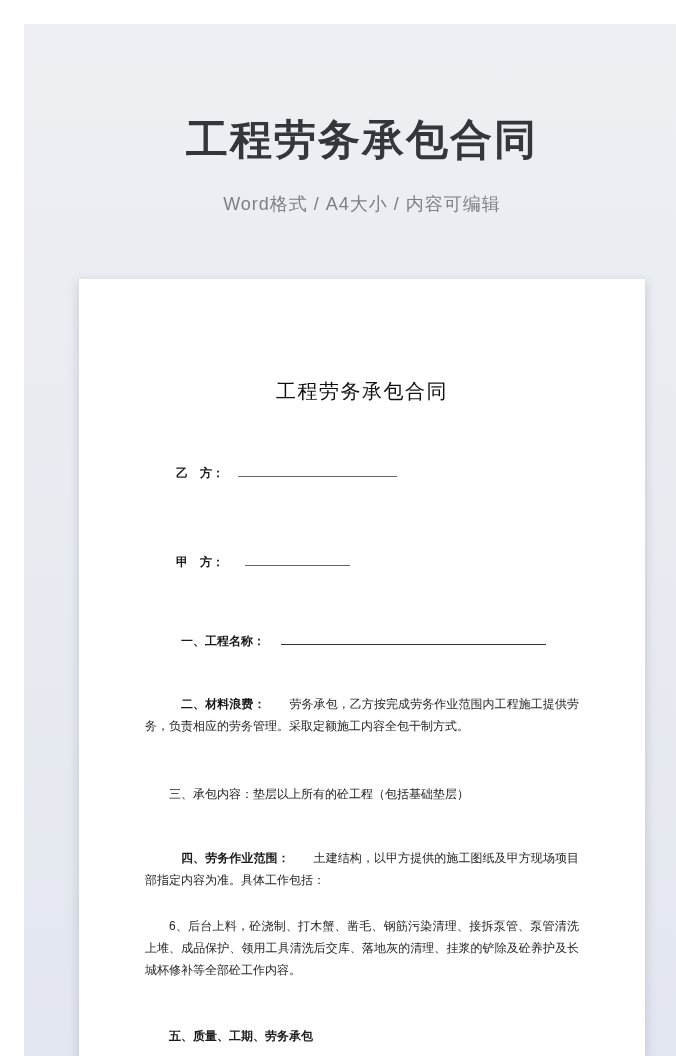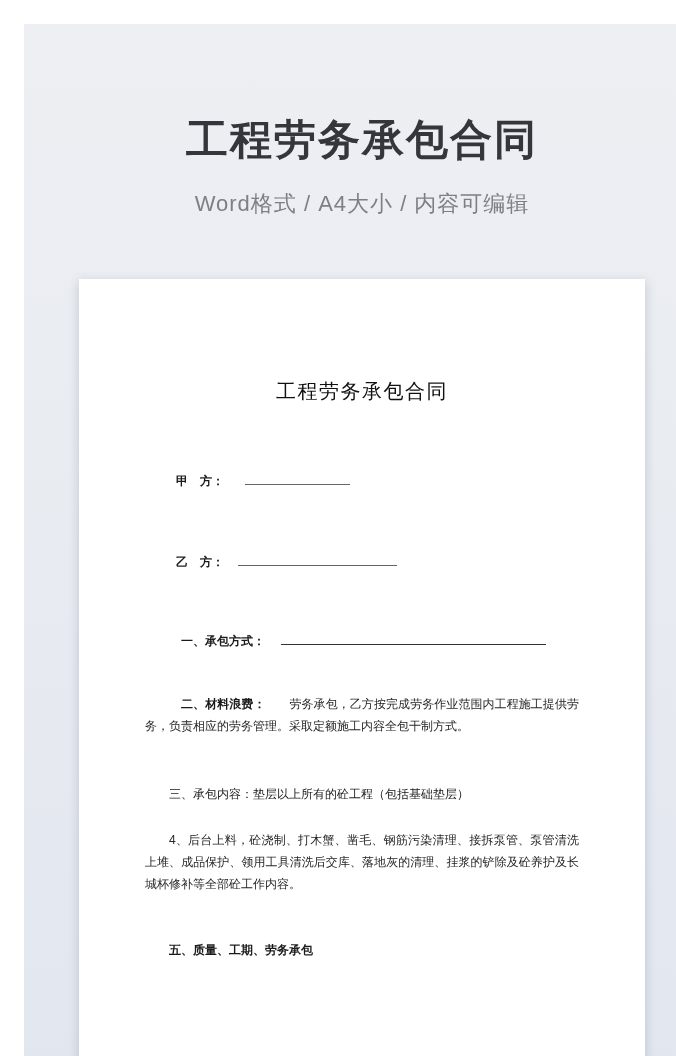--- a/index.html
+++ b/index.html
@@ -19,7 +19,7 @@
     color:#34363b; letter-spacing:2px;
   }
   .banner-sub {
-    font-size:22px; line-height:28px; margin-top:3px;
+    font-size:18px; line-height:28px; margin-top:3px;
     color:#7c7f84; letter-spacing:1px; font-weight:400;
   }
   .page {

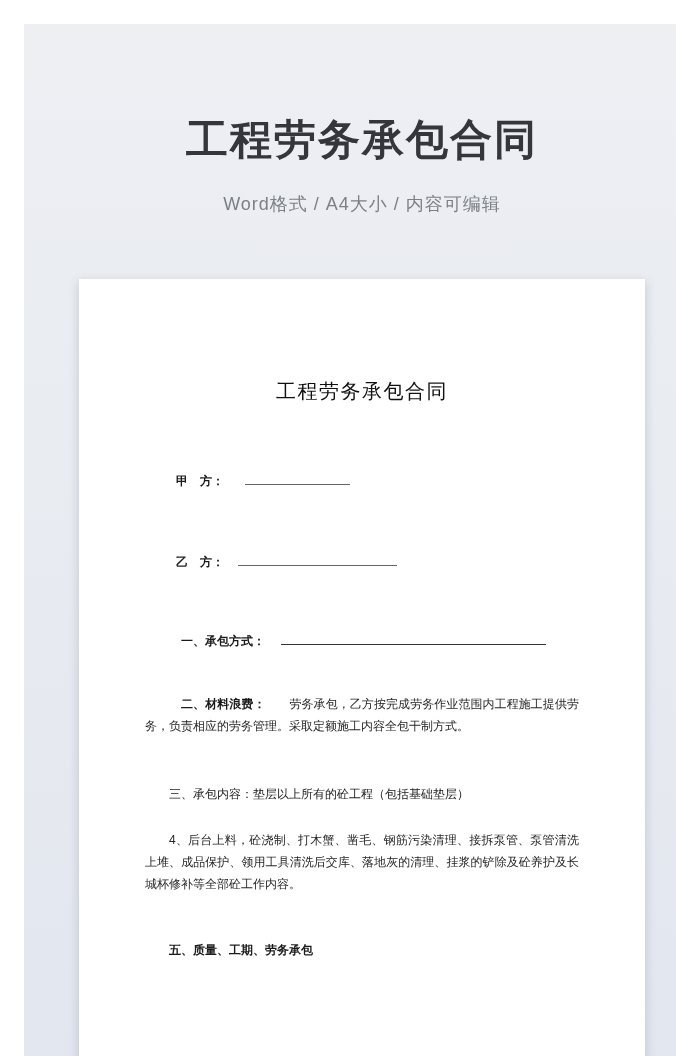--- a/index.html
+++ b/index.html
@@ -71,9 +71,9 @@
 
       <p class="doc-title">工程劳务承包合同</p>
 
+      <p class="party second"><span>乙　方：</span><span class="uline ul-b"></span></p>
+
       <p class="party"><span>甲　方：</span><span class="uline ul-a"></span></p>
-
-      <p class="party second"><span>乙　方：</span><span class="uline ul-b"></span></p>
 
 
       <p class="sec1"><b>一、承包方式：</b><span class="uline ul-name"></span></p>

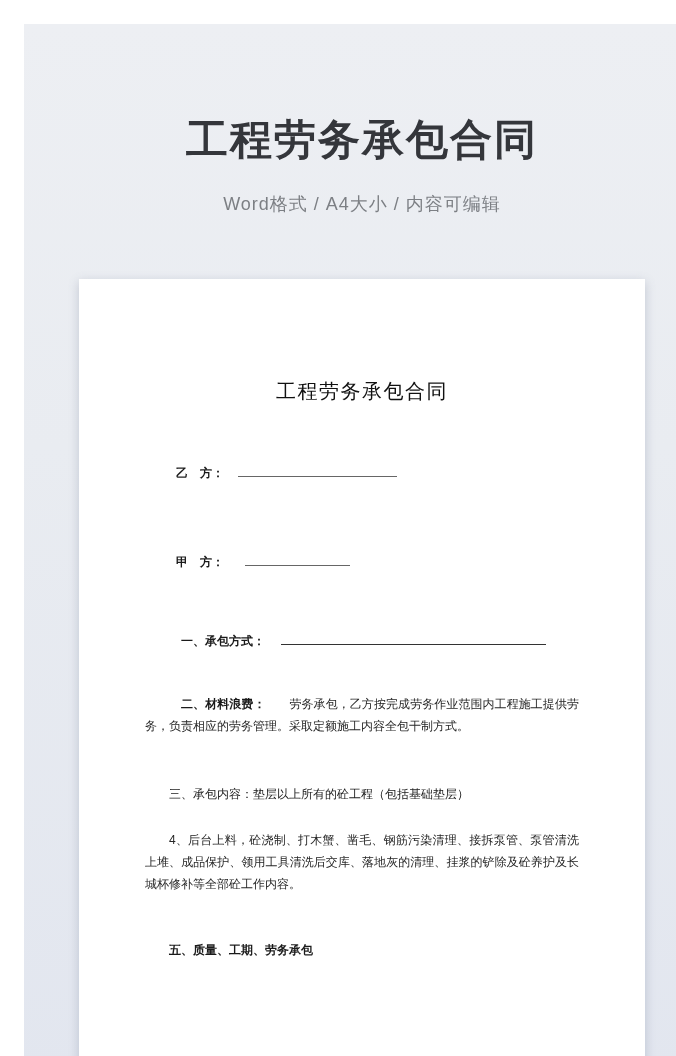--- a/index.html
+++ b/index.html
@@ -76,7 +76,7 @@
       <p class="party"><span>甲　方：</span><span class="uline ul-a"></span></p>
 
 
-      <p class="sec1"><b>一、承包方式：</b><span class="uline ul-name"></span></p>
+      <p class="sec1"><b>一、工程名称：</b><span class="uline ul-name"></span></p>
 
       <p class="sec2"><b>二、材料浪费：</b><span>劳务承包，乙方按完成劳务作业范围内工程施工提供劳务，负责相应的劳务管理。采取定额施工内容全包干制方式。</span></p>
 

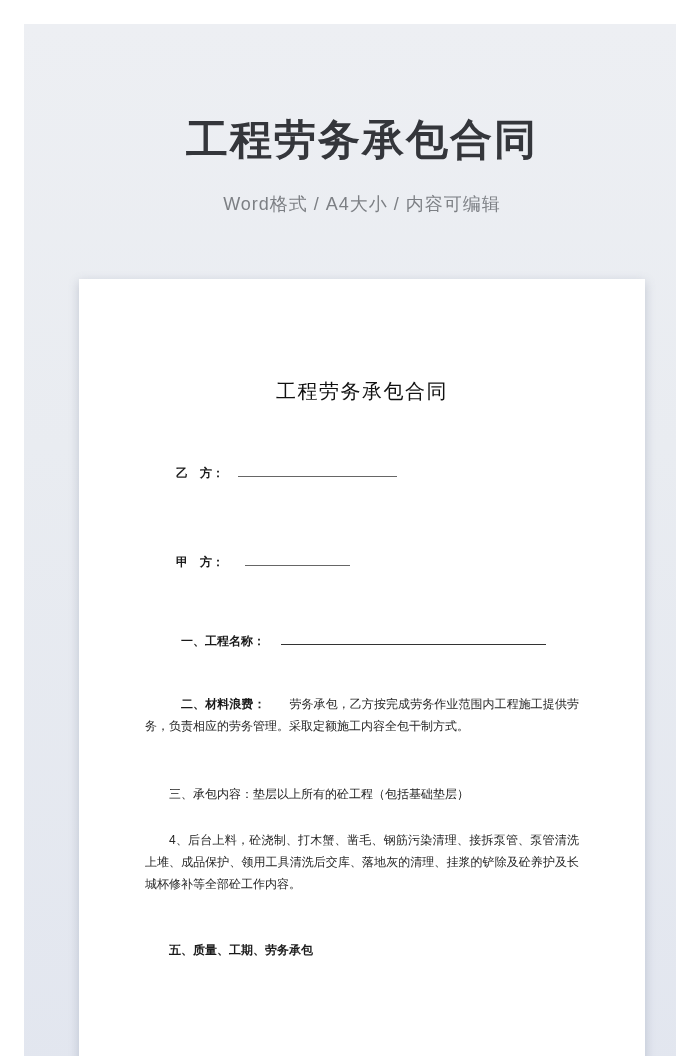--- a/index.html
+++ b/index.html
@@ -82,6 +82,7 @@
 
       <p class="sec3">三、承包内容：垫层以上所有的砼工程（包括基础垫层）</p>
 
+      <p class="sec4"><b>四、劳务作业范围：</b><span>土建结构，以甲方提供的施工图纸及甲方现场项目部指定内容为准。具体工作包括：</span></p>
 
 
       <p>4、后台上料，砼浇制、打木蟹、凿毛、钢筋污染清理、接拆泵管、泵管清洗上堆、成品保护、领用工具清洗后交库、落地灰的清理、挂浆的铲除及砼养护及长城杯修补等全部砼工作内容。</p>

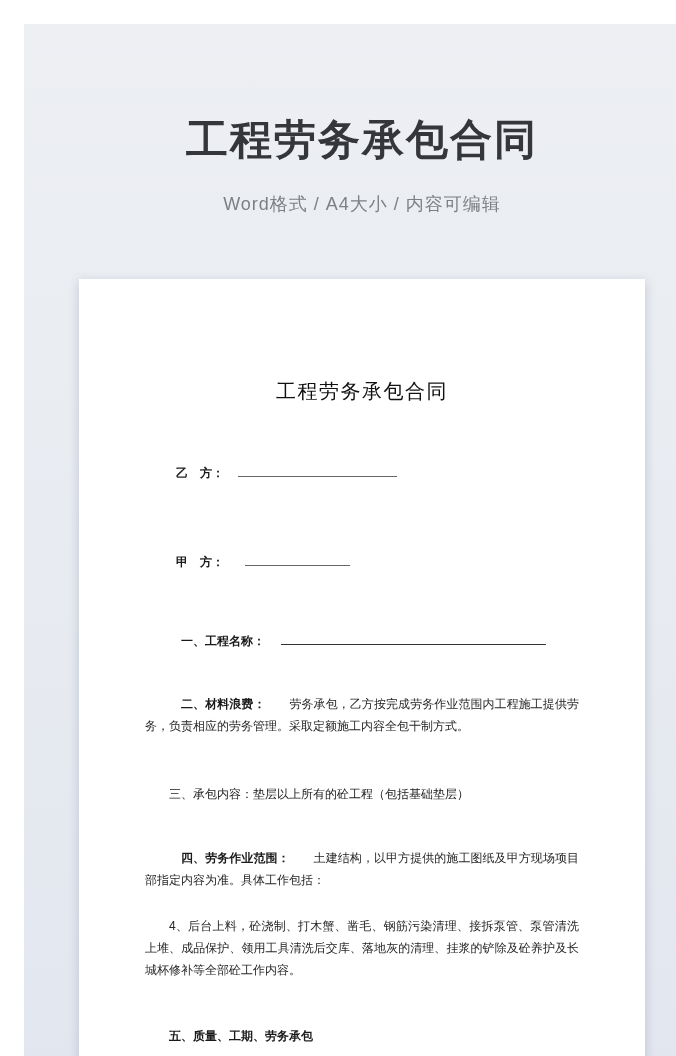--- a/index.html
+++ b/index.html
@@ -85,7 +85,7 @@
       <p class="sec4"><b>四、劳务作业范围：</b><span>土建结构，以甲方提供的施工图纸及甲方现场项目部指定内容为准。具体工作包括：</span></p>
 
 
-      <p>4、后台上料，砼浇制、打木蟹、凿毛、钢筋污染清理、接拆泵管、泵管清洗上堆、成品保护、领用工具清洗后交库、落地灰的清理、挂浆的铲除及砼养护及长城杯修补等全部砼工作内容。</p>
+      <p>6、后台上料，砼浇制、打木蟹、凿毛、钢筋污染清理、接拆泵管、泵管清洗上堆、成品保护、领用工具清洗后交库、落地灰的清理、挂浆的铲除及砼养护及长城杯修补等全部砼工作内容。</p>
 
       <p class="sec5">五、质量、工期、劳务承包</p>
 

